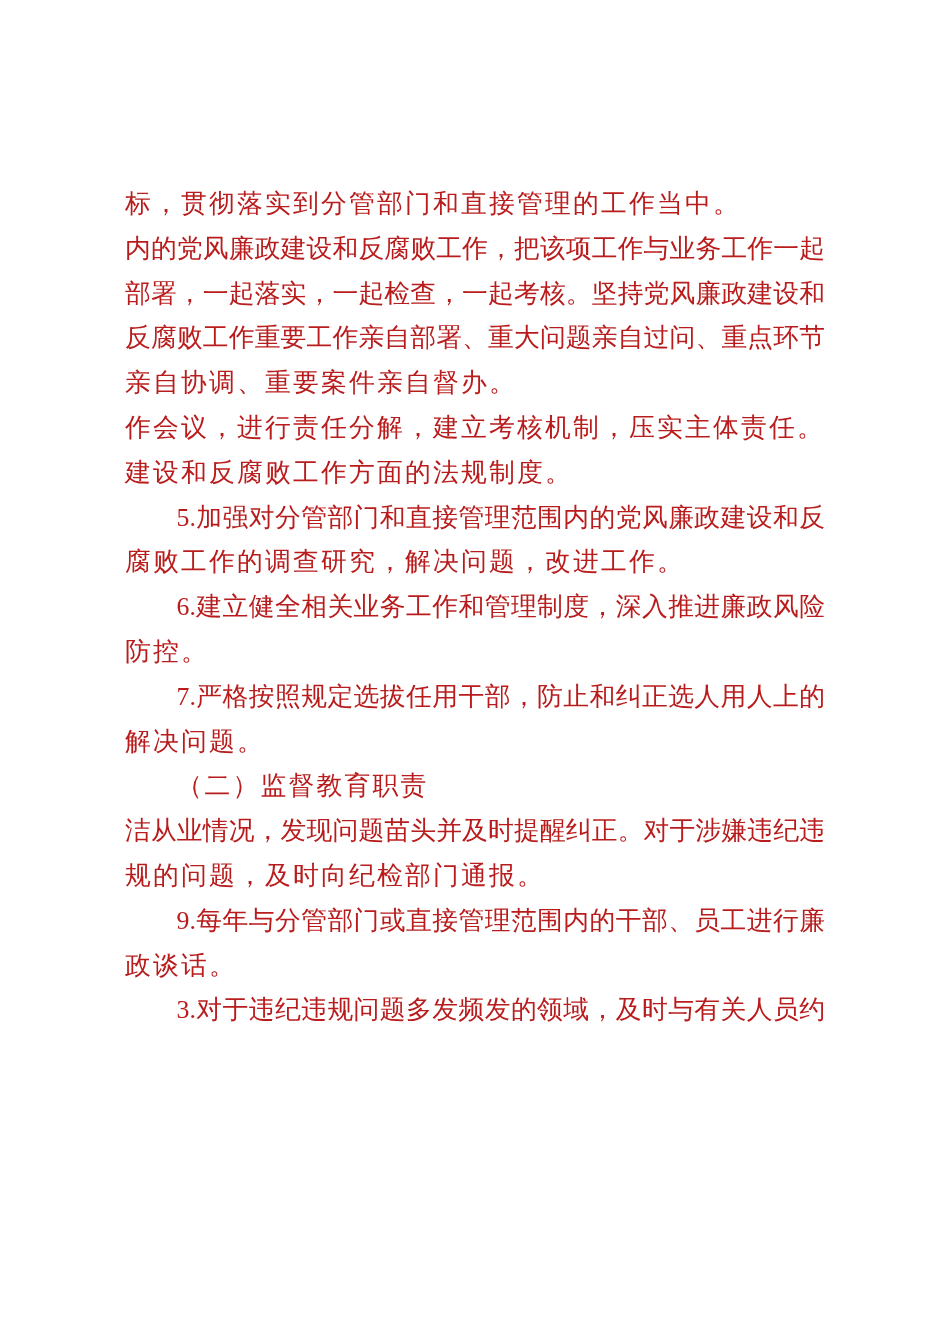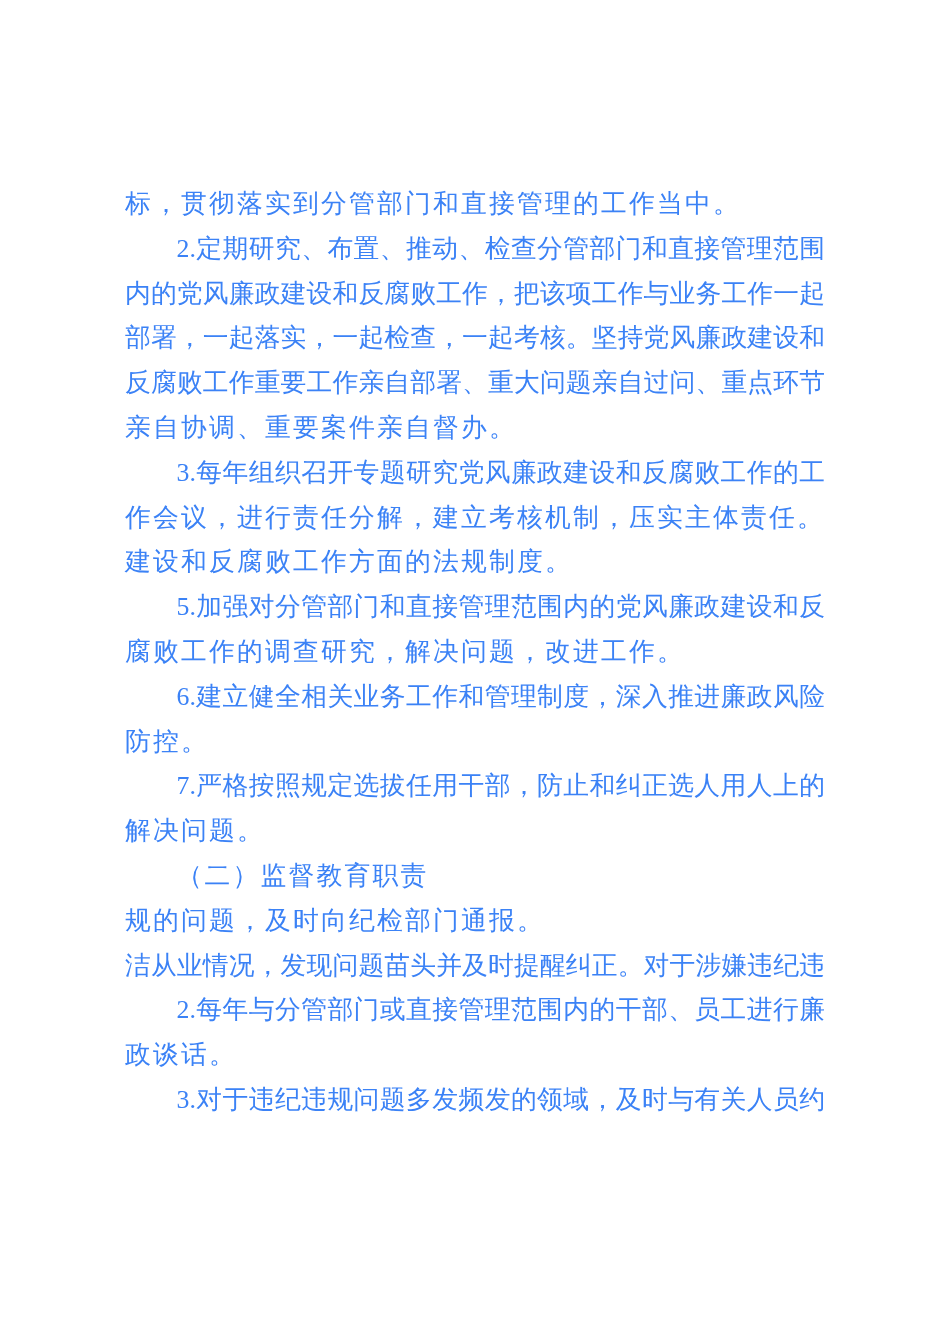--- a/index.html
+++ b/index.html
@@ -45,7 +45,7 @@
 <body>
 
 <div class="page">
-  <div class="text-block" style="background: rgb(255, 255, 255); color: #3b82f6;">
+  <div class="text-block" style="background: rgb(255, 255, 255); color: #b91c1c;">
       <div class="line end">标，贯彻落实到分管部门和直接管理的工作当中。</div>
       <div class="line indent">2.定期研究、布置、推动、检查分管部门和直接管理范围</div>
       <div class="line">内的党风廉政建设和反腐败工作，把该项工作与业务工作一起</div>

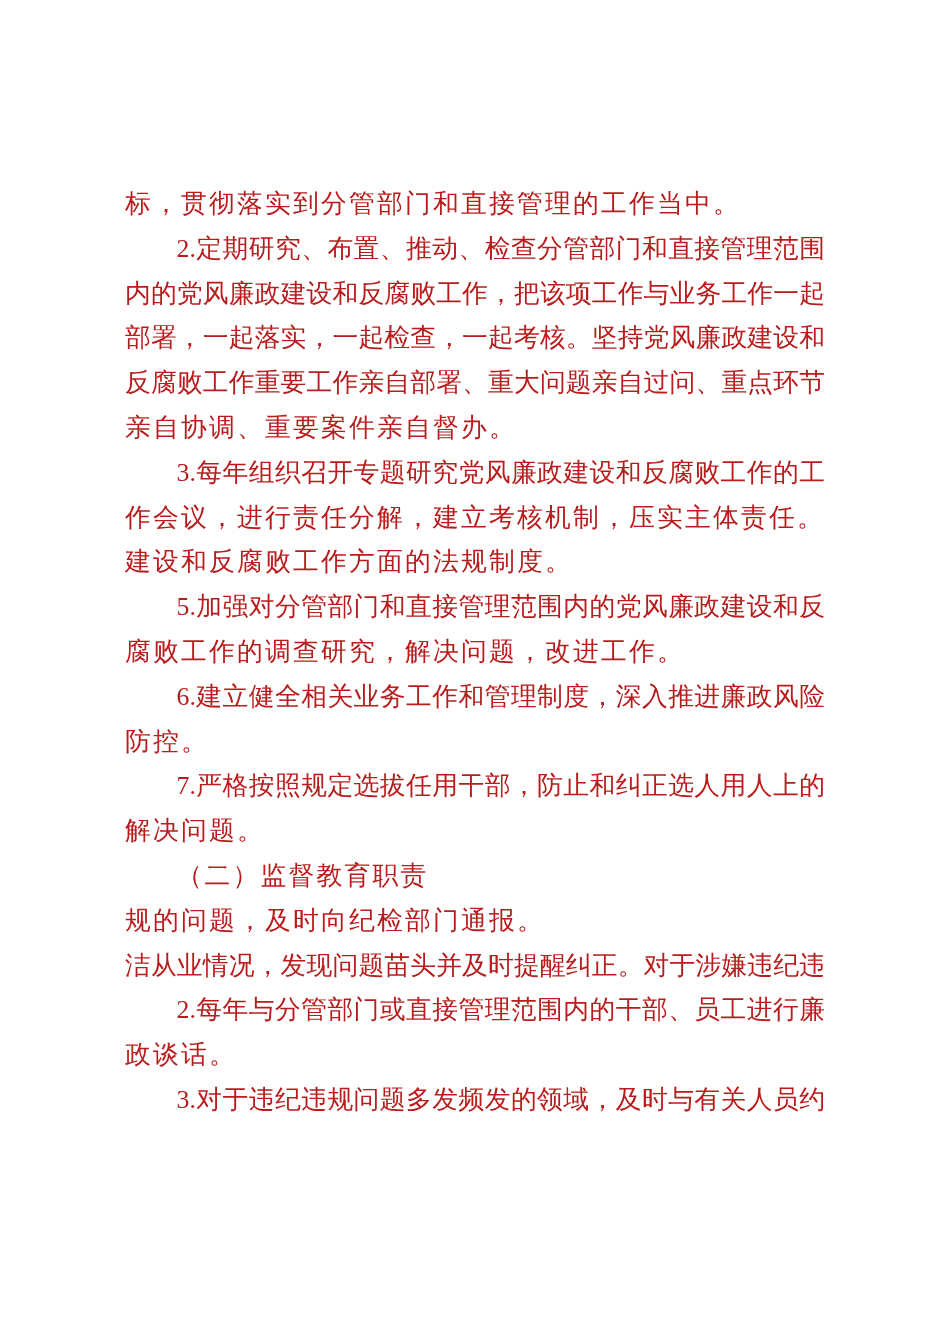--- a/index.html
+++ b/index.html
@@ -47,7 +47,6 @@
 <div class="page">
   <div class="text-block" style="background: rgb(255, 255, 255); color: #b91c1c;">
       <div class="line end">标，贯彻落实到分管部门和直接管理的工作当中。</div>
-      <div class="line indent">2.定期研究、布置、推动、检查分管部门和直接管理范围</div>
       <div class="line">内的党风廉政建设和反腐败工作，把该项工作与业务工作一起</div>
       <div class="line">部署，一起落实，一起检查，一起考核。坚持党风廉政建设和</div>
       <div class="line">反腐败工作重要工作亲自部署、重大问题亲自过问、重点环节</div>

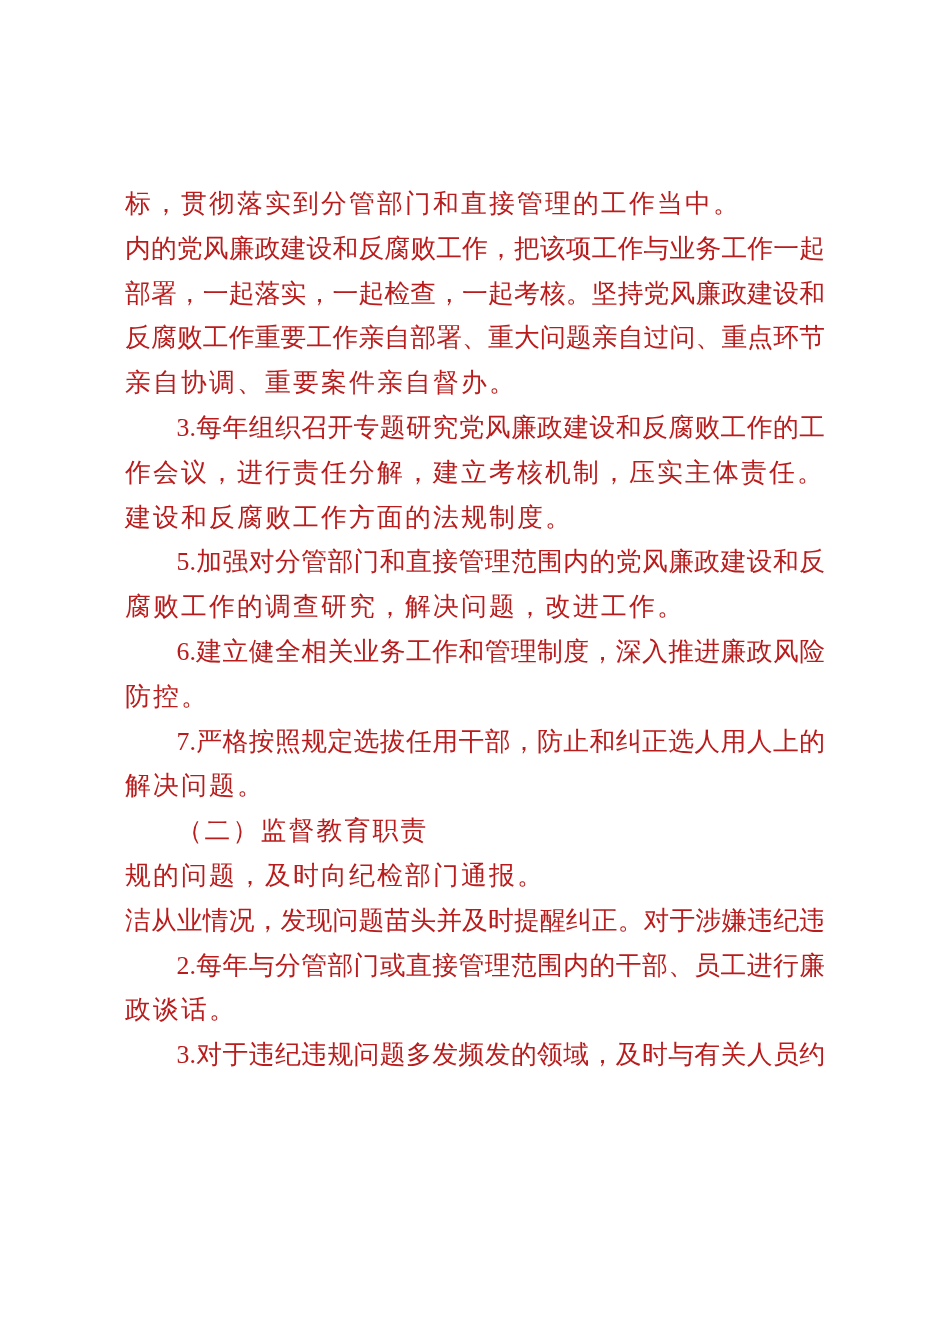--- a/index.html
+++ b/index.html
@@ -51,7 +51,6 @@
       <div class="line">部署，一起落实，一起检查，一起考核。坚持党风廉政建设和</div>
       <div class="line">反腐败工作重要工作亲自部署、重大问题亲自过问、重点环节</div>
       <div class="line end">亲自协调、重要案件亲自督办。</div>
-      <div class="line indent">3.每年组织召开专题研究党风廉政建设和反腐败工作的工</div>
       <div class="line end">作会议，进行责任分解，建立考核机制，压实主体责任。</div>
       <div class="line end">建设和反腐败工作方面的法规制度。</div>
       <div class="line indent">5.加强对分管部门和直接管理范围内的党风廉政建设和反</div>

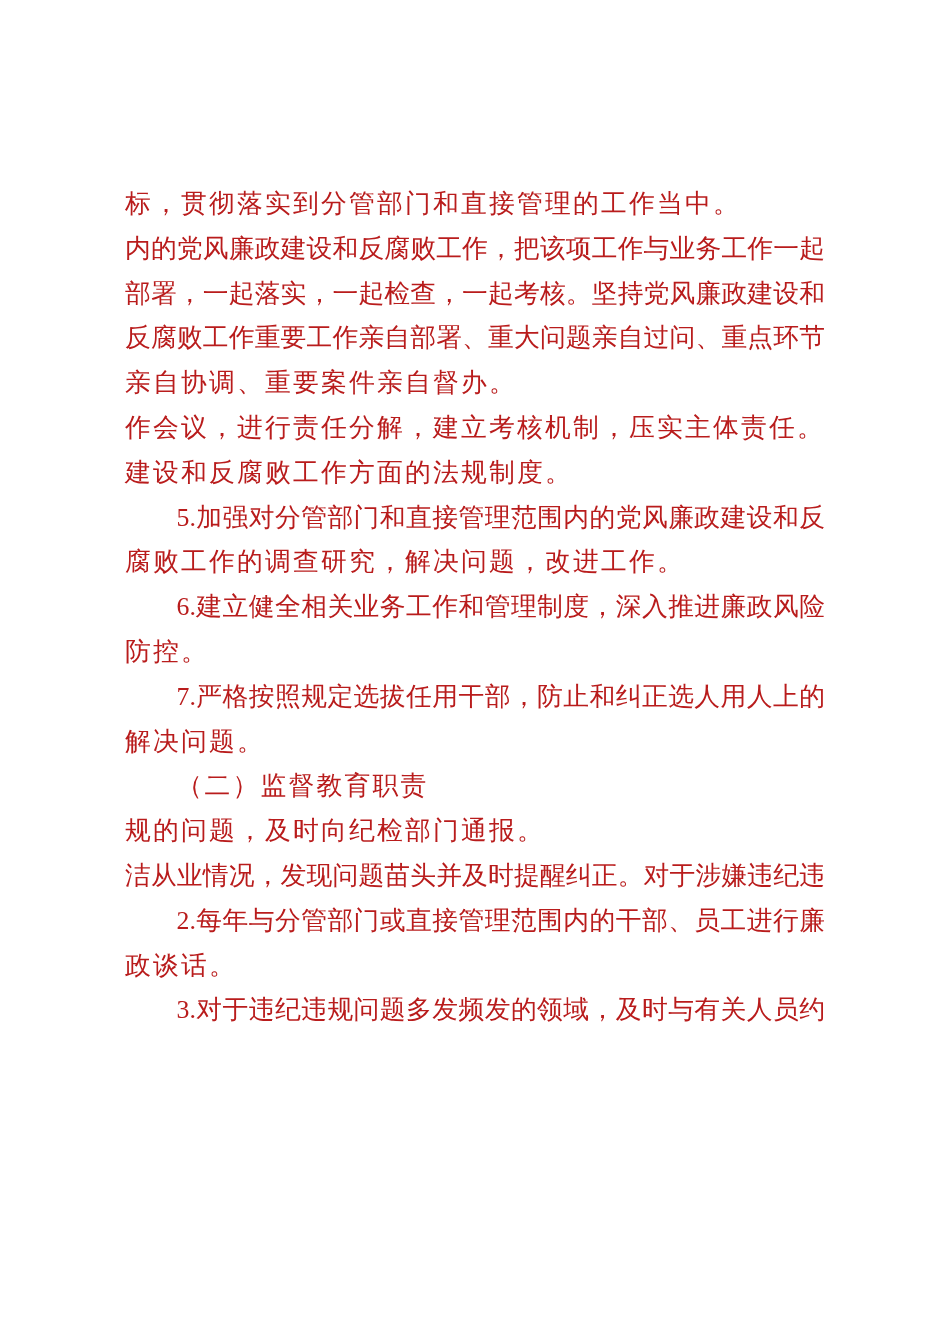--- a/index.html
+++ b/index.html
@@ -60,8 +60,8 @@
       <div class="line indent">7.严格按照规定选拔任用干部，防止和纠正选人用人上的</div>
       <div class="line end">解决问题。</div>
       <div class="line indent end">（二）监督教育职责</div>
+      <div class="line">洁从业情况，发现问题苗头并及时提醒纠正。对于涉嫌违纪违</div>
       <div class="line end">规的问题，及时向纪检部门通报。</div>
-      <div class="line">洁从业情况，发现问题苗头并及时提醒纠正。对于涉嫌违纪违</div>
       <div class="line indent">2.每年与分管部门或直接管理范围内的干部、员工进行廉</div>
       <div class="line end">政谈话。</div>
       <div class="line indent">3.对于违纪违规问题多发频发的领域，及时与有关人员约</div>

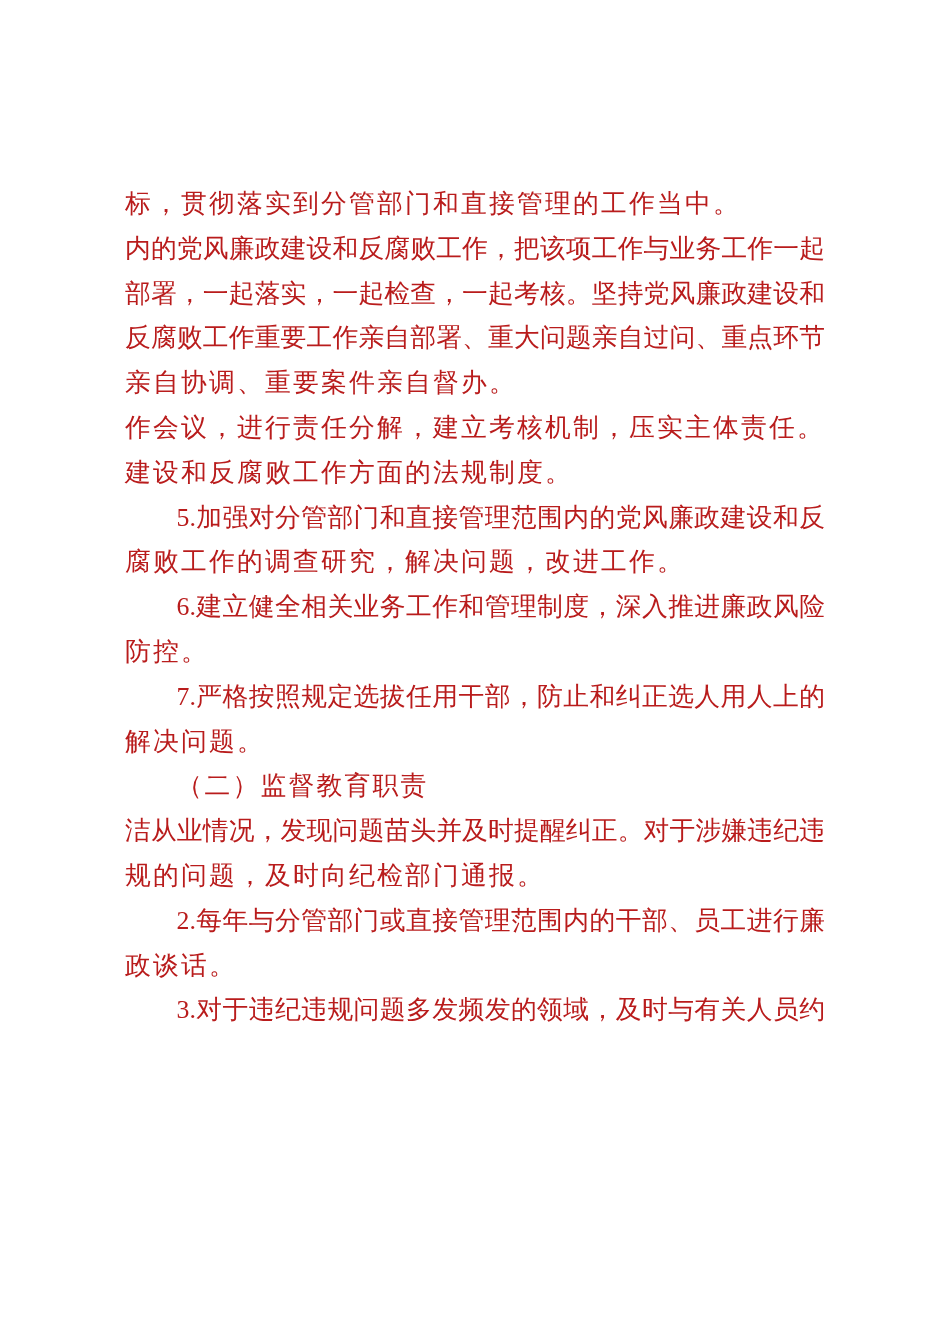--- a/index.html
+++ b/index.html
@@ -62,7 +62,7 @@
       <div class="line indent end">（二）监督教育职责</div>
       <div class="line">洁从业情况，发现问题苗头并及时提醒纠正。对于涉嫌违纪违</div>
       <div class="line end">规的问题，及时向纪检部门通报。</div>
-      <div class="line indent">2.每年与分管部门或直接管理范围内的干部、员工进行廉</div>
+      <div class="line indent">9.每年与分管部门或直接管理范围内的干部、员工进行廉</div>
       <div class="line end">政谈话。</div>
       <div class="line indent">3.对于违纪违规问题多发频发的领域，及时与有关人员约</div>
     </div>

